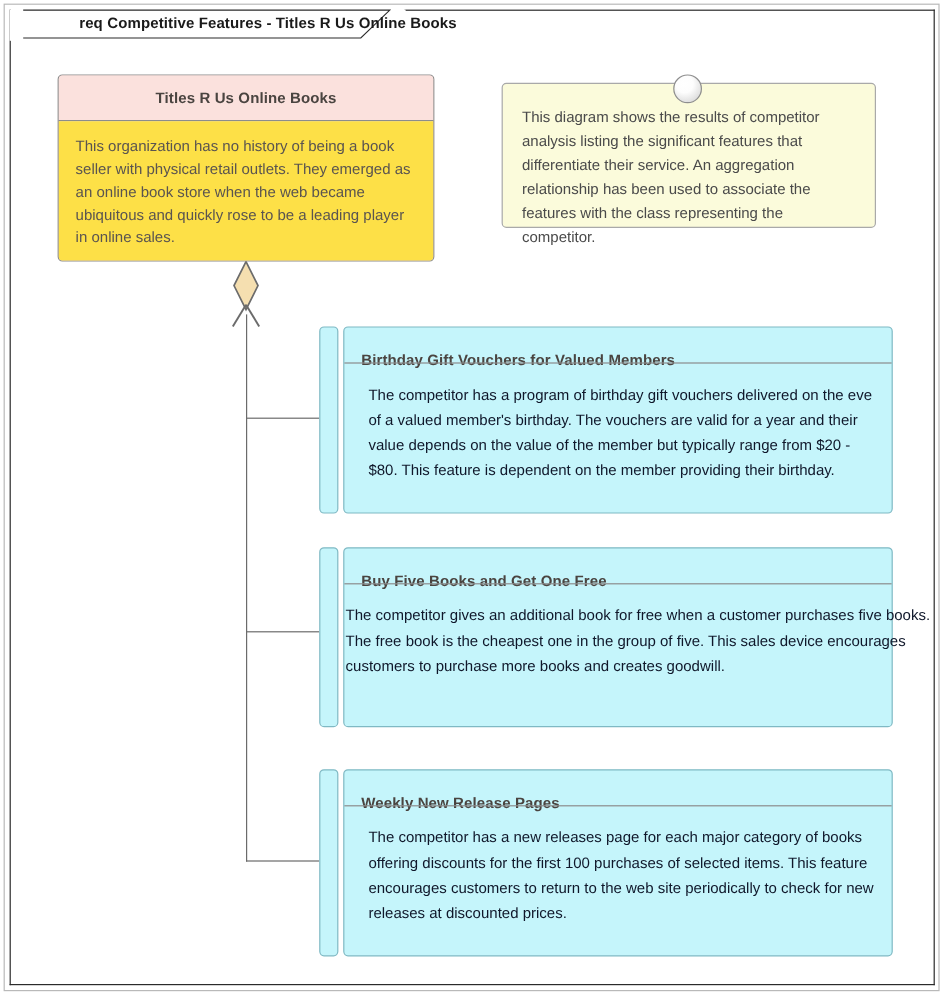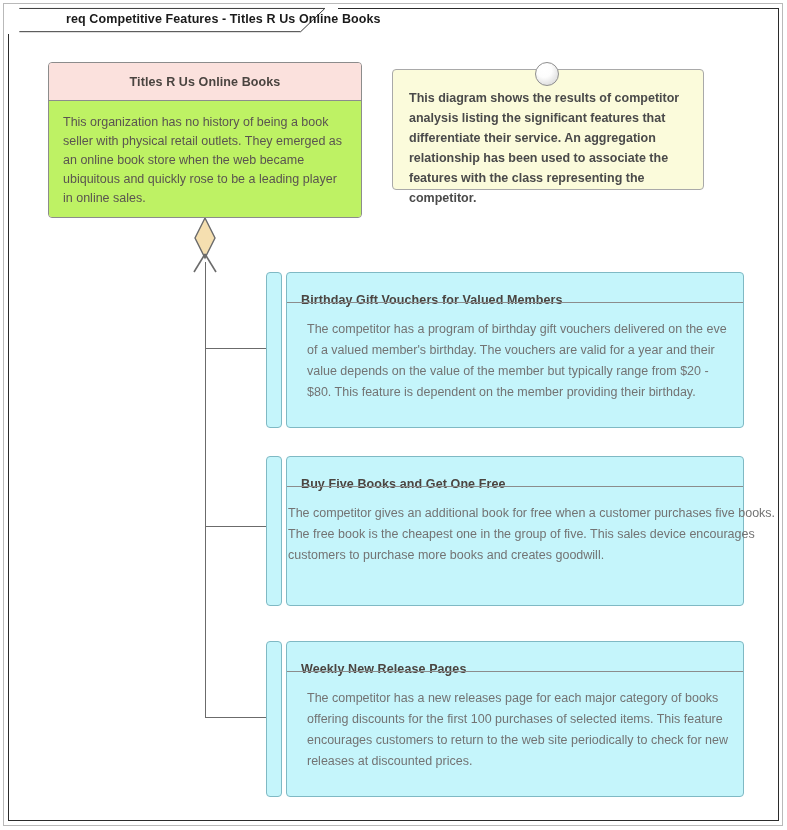--- a/index.html
+++ b/index.html
@@ -247,7 +247,7 @@
     <div class="node-body" style="position:absolute; left:1px; top:39px; width:312px; height:116px;">This organization has no history of being a book seller with physical retail outlets. They emerged as an online book store when the web became ubiquitous and quickly rose to be a leading player in online sales.</div>
   </div>
 
-  <div class="node" id="note-node" style="left:392px; top:62px; width:268px; height:128px;font-weight:bold;">
+  <div class="node" id="note-node" style="left:418px; top:62px; width:268px; height:128px;">
     <div class="note-box" style="left:0; top:7px; width:312px; height:121px;"></div>
     <div class="note-body" style="position:absolute; left:1px; top:8px; width:310px; height:119px;">This diagram shows the results of competitor analysis listing the significant features that differentiate their service. An aggregation relationship has been used to associate the features with the class representing the competitor.</div>
     <div id="note-pin" style="left:143px; top:0px;"></div>

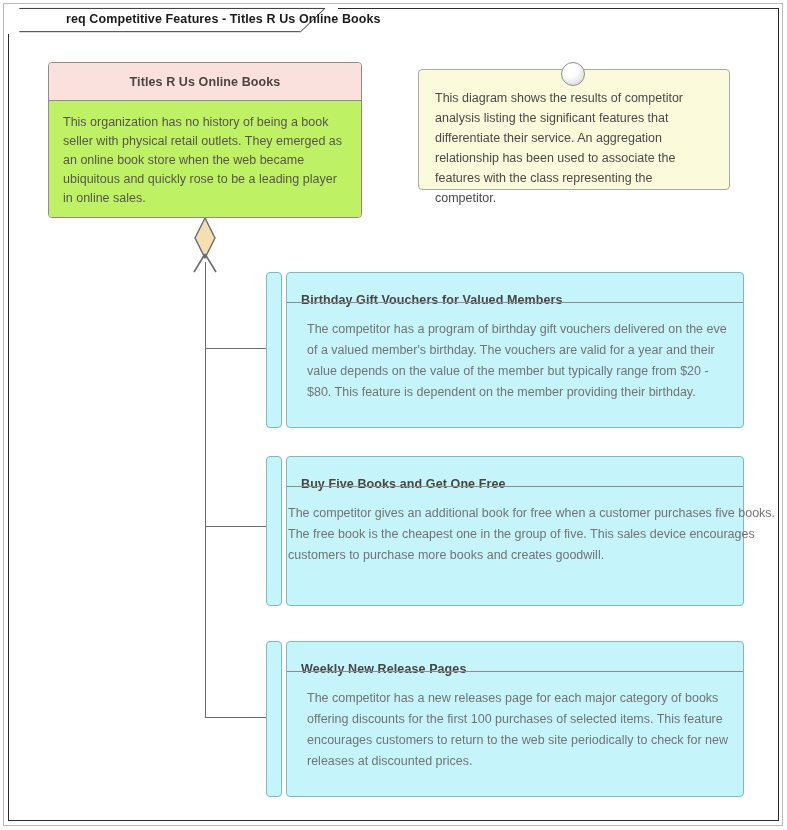--- a/index.html
+++ b/index.html
@@ -131,7 +131,7 @@
     border-radius: 3px 3px 0 0;
   }
   #class-node .node-body {
-    background: #bef264;
+    background: #fde047;
     border-radius: 0 0 3px 3px;
   }
 

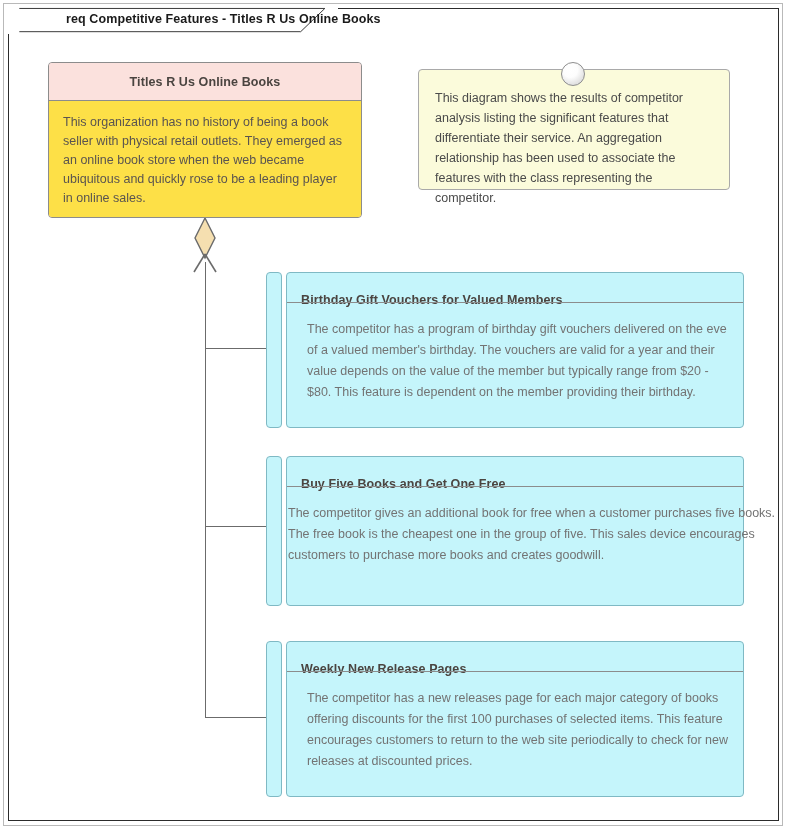--- a/index.html
+++ b/index.html
@@ -192,7 +192,7 @@
     box-sizing: border-box;
     font-size: 12.5px;
     line-height: 21px;
-    color: #737373;
+    color: #0f172a;
     padding: 16px 14px 10px 20px;
   }
 

